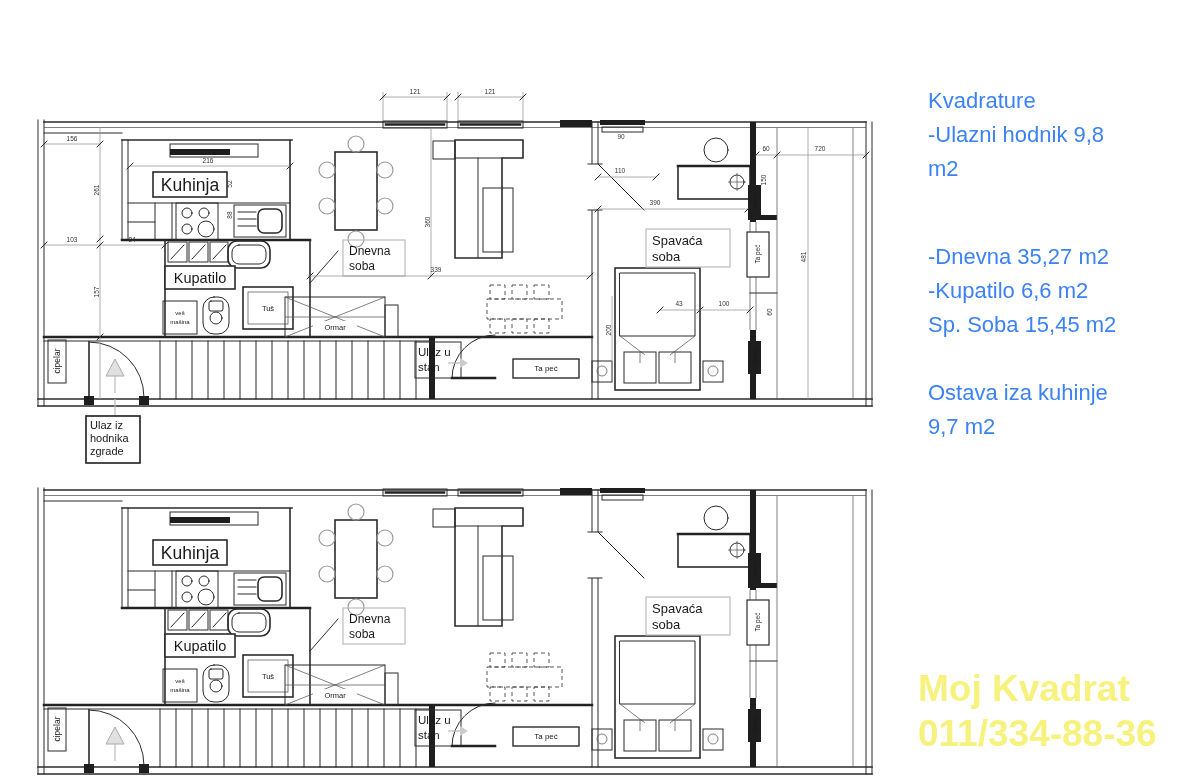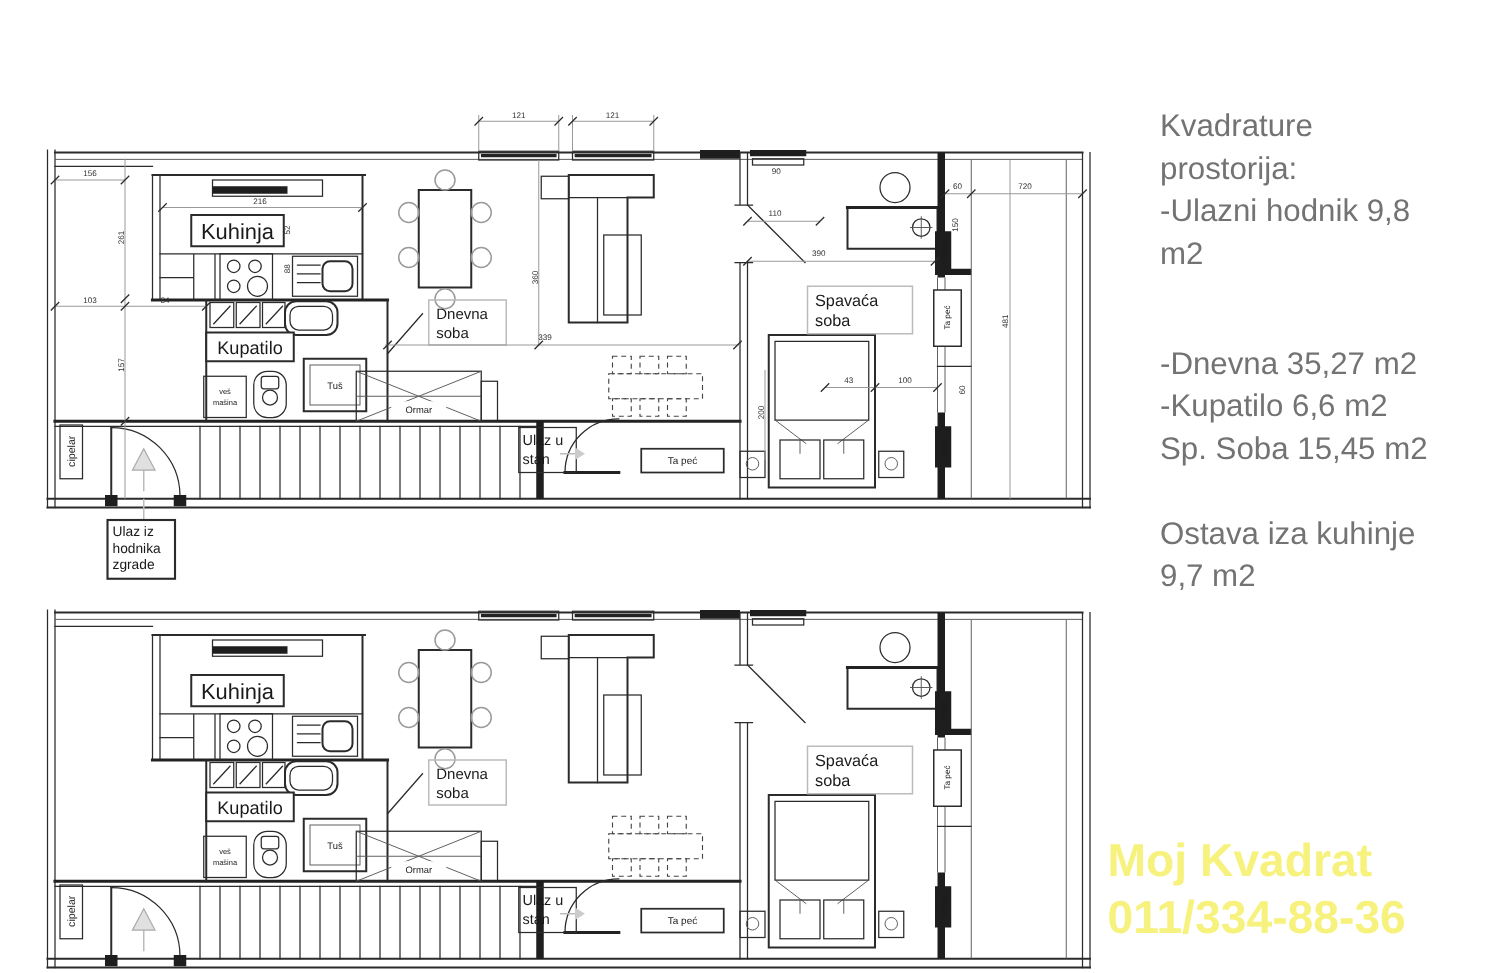--- a/index.html
+++ b/index.html
@@ -19,8 +19,8 @@
   .fillb{fill:#1e1e1e;stroke:none;}
   .whitebox{fill:#fff;stroke:#2b2b2b;}
   .dim{font-size:6.5px;fill:#333;}
-  .info{position:absolute;left:928px;top:50px;width:265px;font-size:25px;
-        line-height:34px;color:#737373;}
+  .info{position:absolute;left:928px;top:50px;width:265px;font-size:22px;
+        line-height:34px;color:#3b82f6;}
   .info p{margin:0 0 34px 0;}
   .info p.gap2{margin-bottom:54px;}
   .watermark{position:absolute;left:886px;top:666px;font-size:37px;

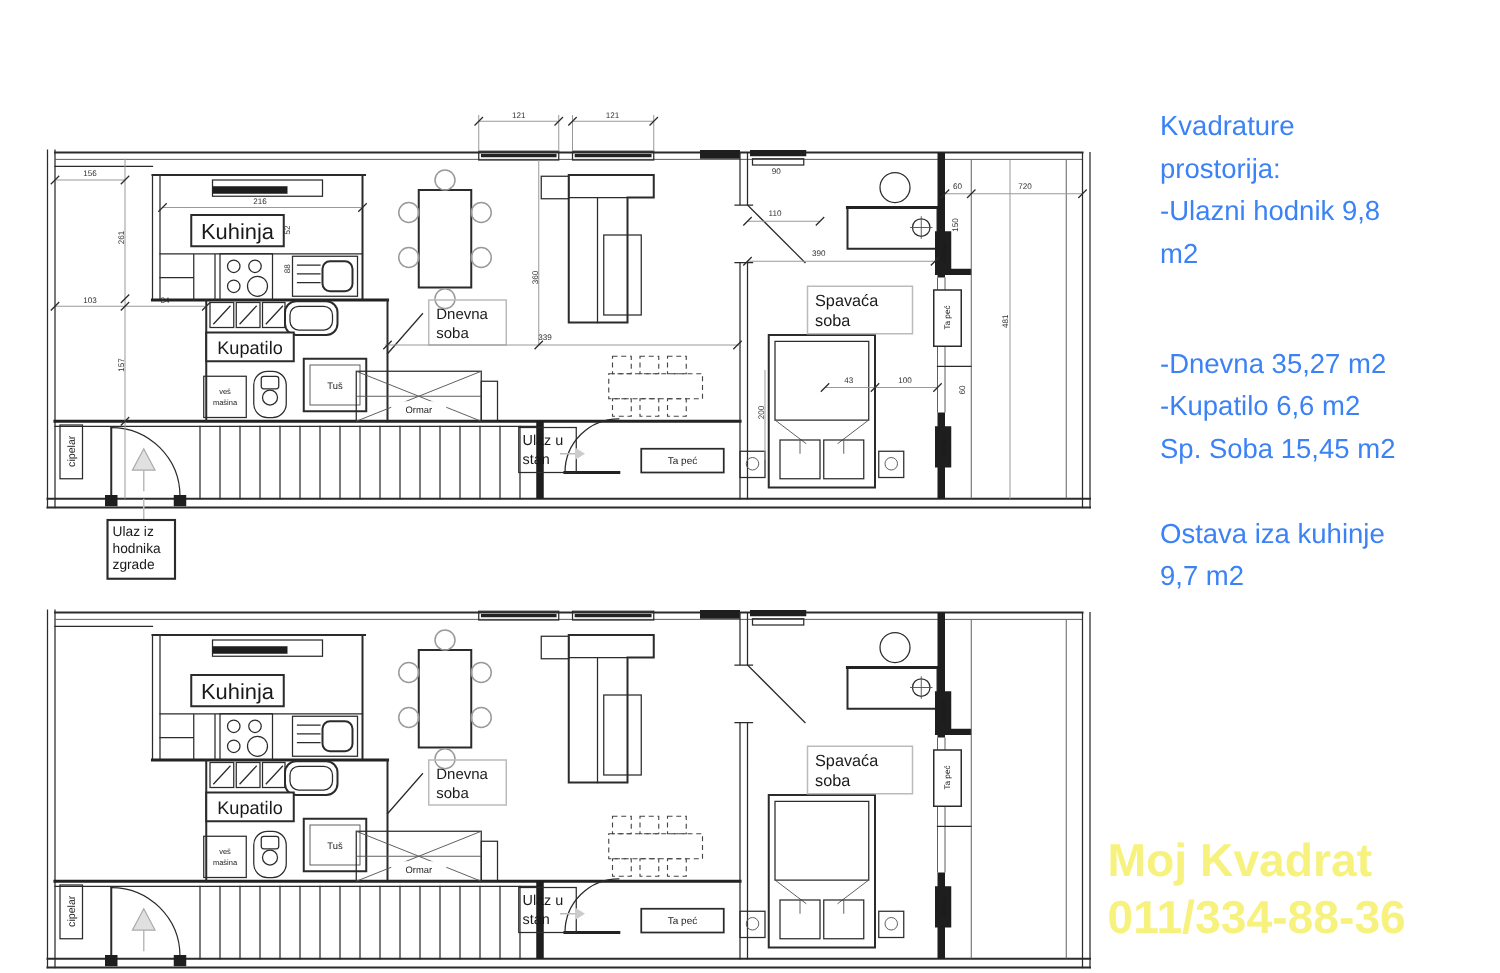--- a/index.html
+++ b/index.html
@@ -295,7 +295,6 @@
   <p>
     </p>
       <div>Kvadrature</div>
-    <div>prostorija:</div>
     <div>-Ulazni hodnik 9,8</div>
     <div>m2</div>
   <p></p>

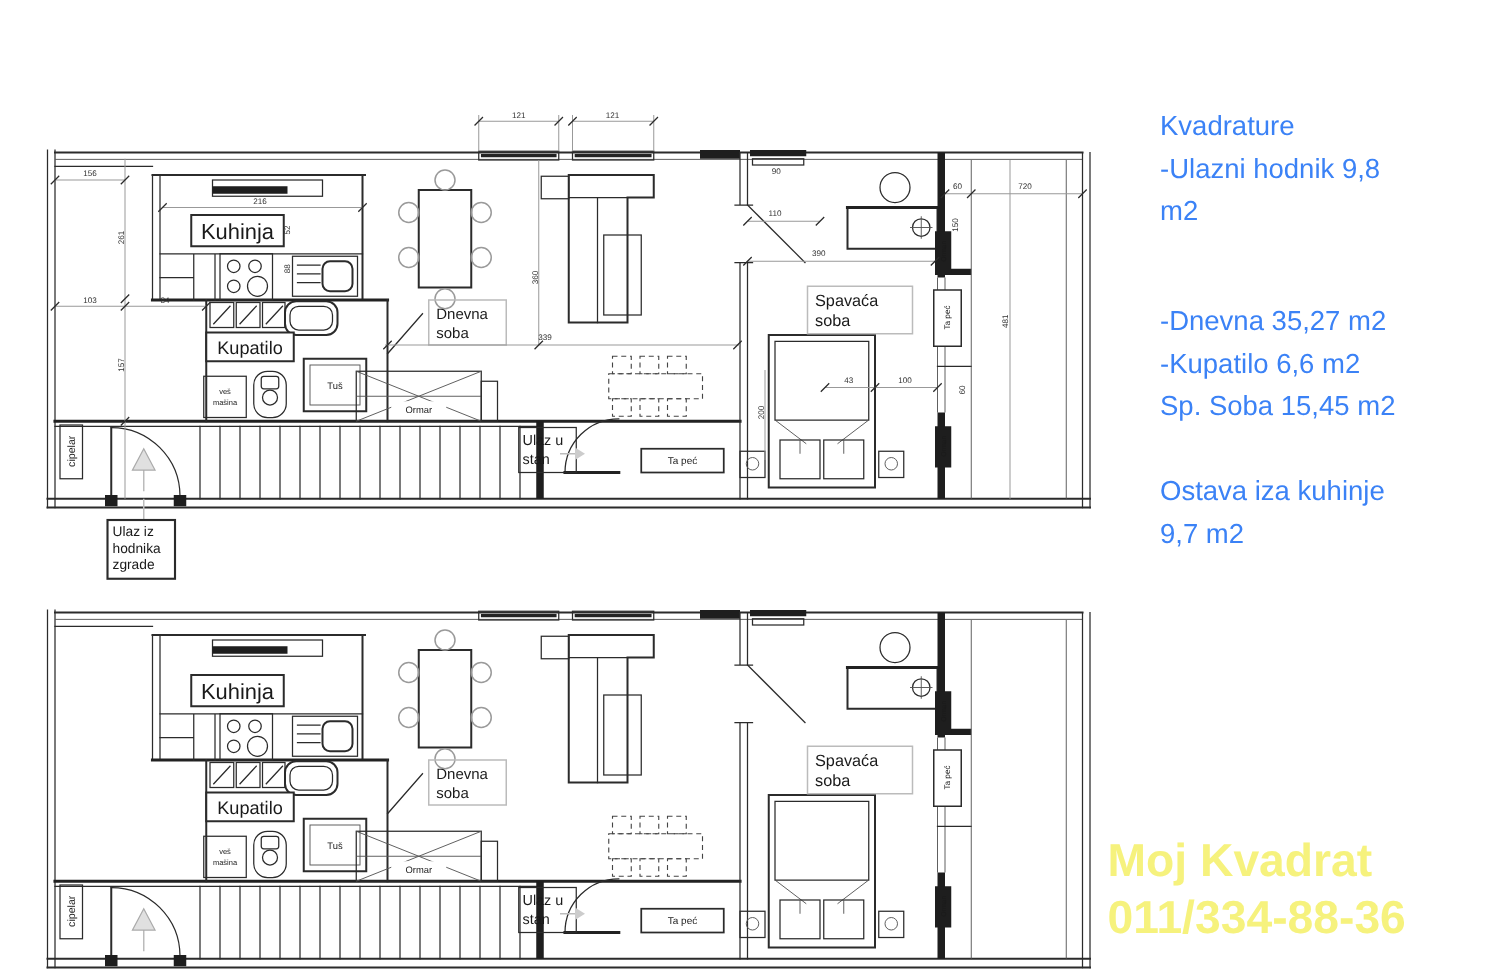--- a/index.html
+++ b/index.html
@@ -23,7 +23,7 @@
         line-height:34px;color:#3b82f6;}
   .info p{margin:0 0 34px 0;}
   .info p.gap2{margin-bottom:54px;}
-  .watermark{position:absolute;left:886px;top:666px;font-size:37px;
+  .watermark{position:absolute;left:918px;top:666px;font-size:37px;
         font-weight:bold;color:#f6f27d;line-height:45px;white-space:nowrap;}
 </style>
 </head>

